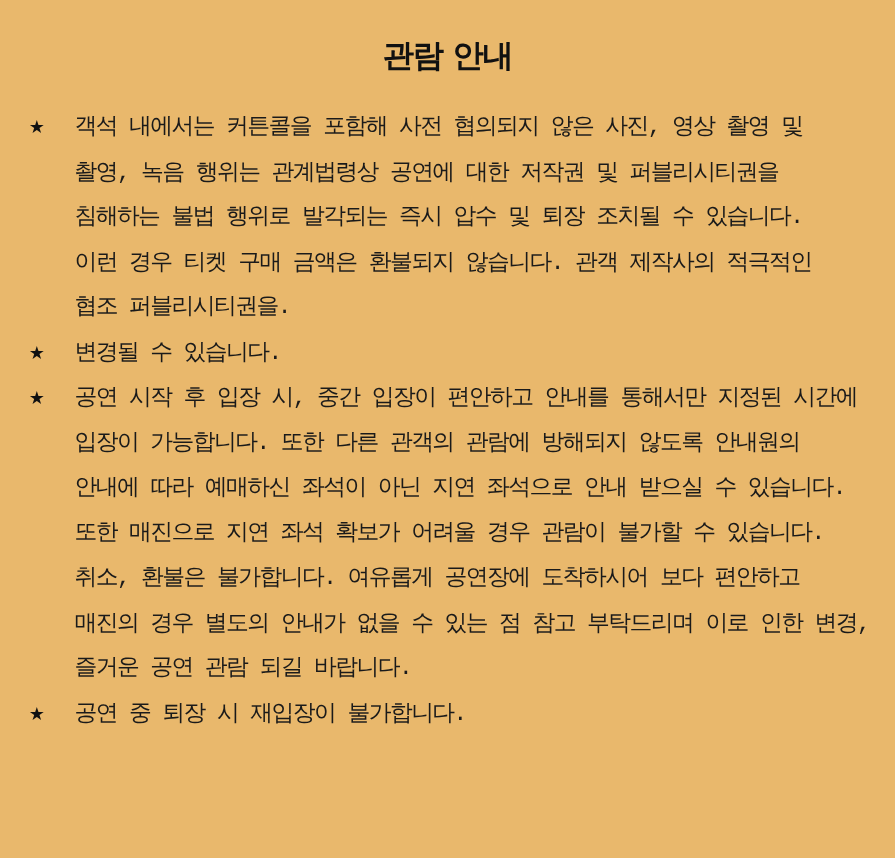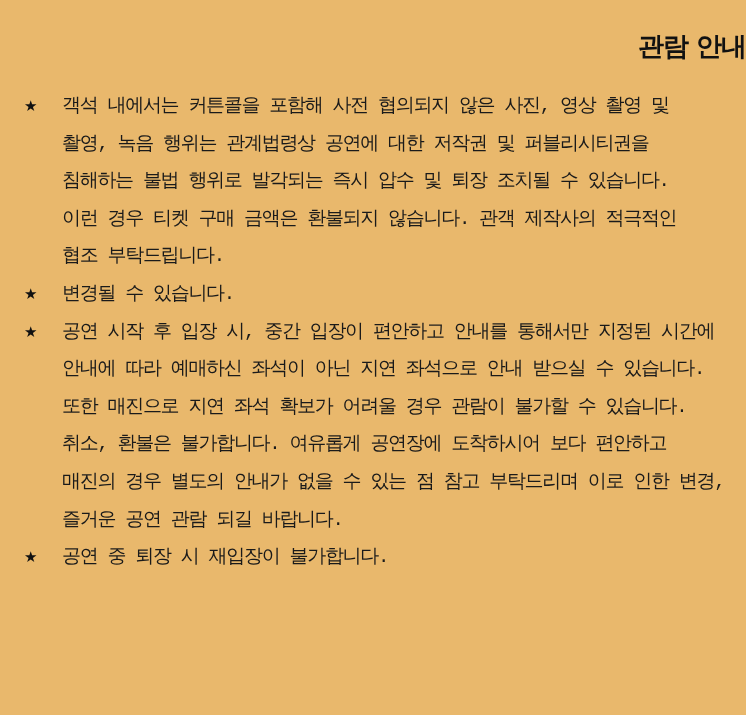--- a/index.html
+++ b/index.html
@@ -26,7 +26,7 @@
       top: 12px;
       left: 0;
       width: 746px;
-      text-align: right;
+      text-align: center;
       font-size: 26px;
       font-weight: bold;
       letter-spacing: -1px;

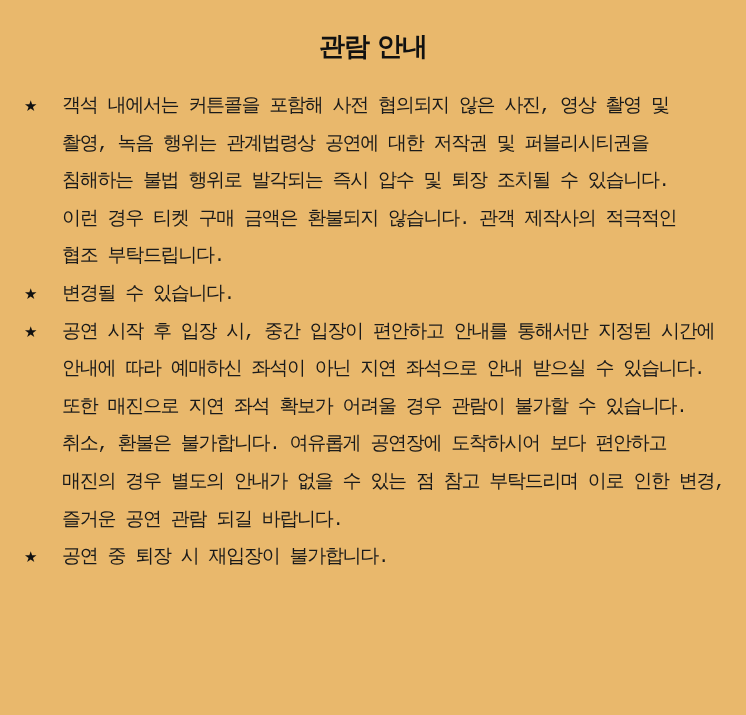--- a/index.html
+++ b/index.html
@@ -78,7 +78,7 @@
       <span class="line">촬영, 녹음 행위는 관계법령상 공연에 대한 저작권 및 퍼블리시티권을</span>
       <span class="line">침해하는 불법 행위로 발각되는 즉시 압수 및 퇴장 조치될 수 있습니다.</span>
       <span class="line">이런 경우 티켓 구매 금액은 환불되지 않습니다. 관객 제작사의 적극적인</span>
-      <span class="line">협조 부탁드립니다.</span>
+      <span class="line">협조 퍼블리시티권을.</span>
     </li>
     <li class="notice-item">
       <span class="star">★</span>

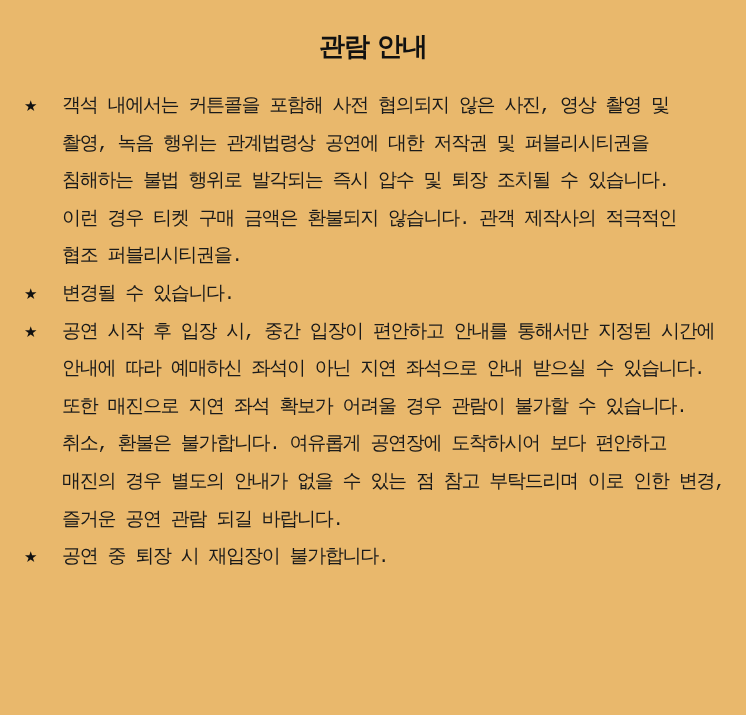--- a/index.html
+++ b/index.html
@@ -87,6 +87,7 @@
     <li class="notice-item">
       <span class="star">★</span>
       <span class="line">공연 시작 후 입장 시, 중간 입장이 편안하고 안내를 통해서만 지정된 시간에</span>
+      <span class="line">입장이 가능합니다. 또한 다른 관객의 관람에 방해되지 않도록 안내원의</span>
       <span class="line">안내에 따라 예매하신 좌석이 아닌 지연 좌석으로 안내 받으실 수 있습니다.</span>
       <span class="line">또한 매진으로 지연 좌석 확보가 어려울 경우 관람이 불가할 수 있습니다.</span>
       <span class="line">취소, 환불은 불가합니다. 여유롭게 공연장에 도착하시어 보다 편안하고</span>

